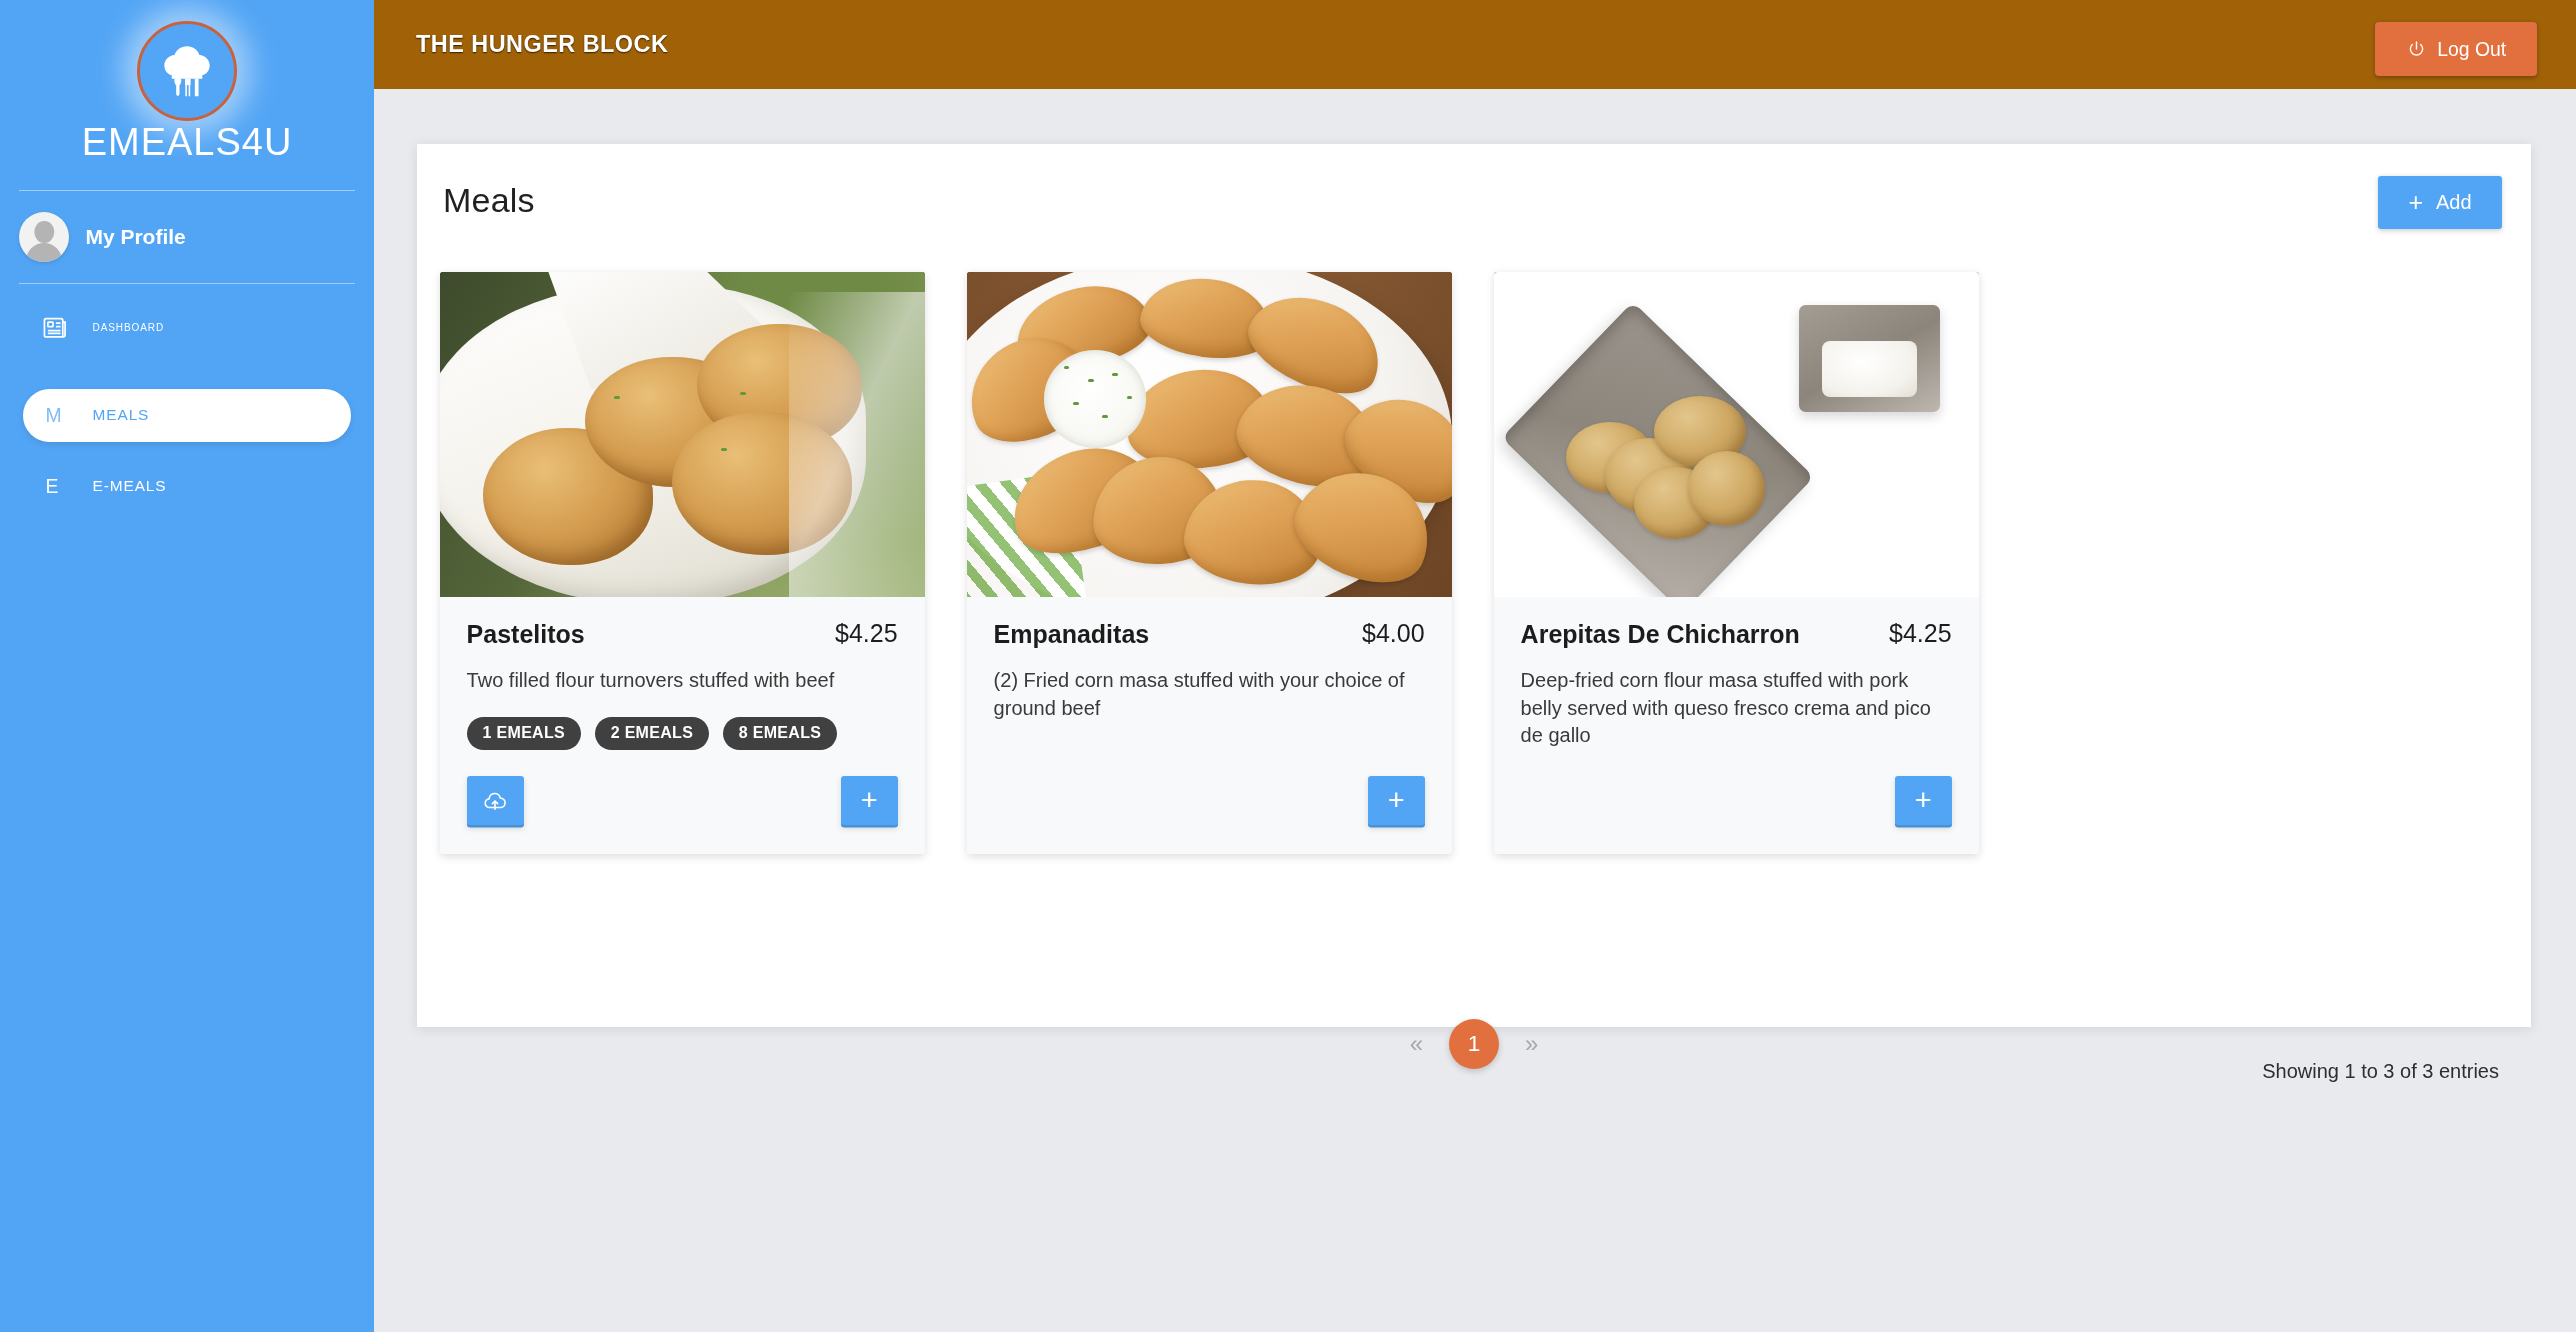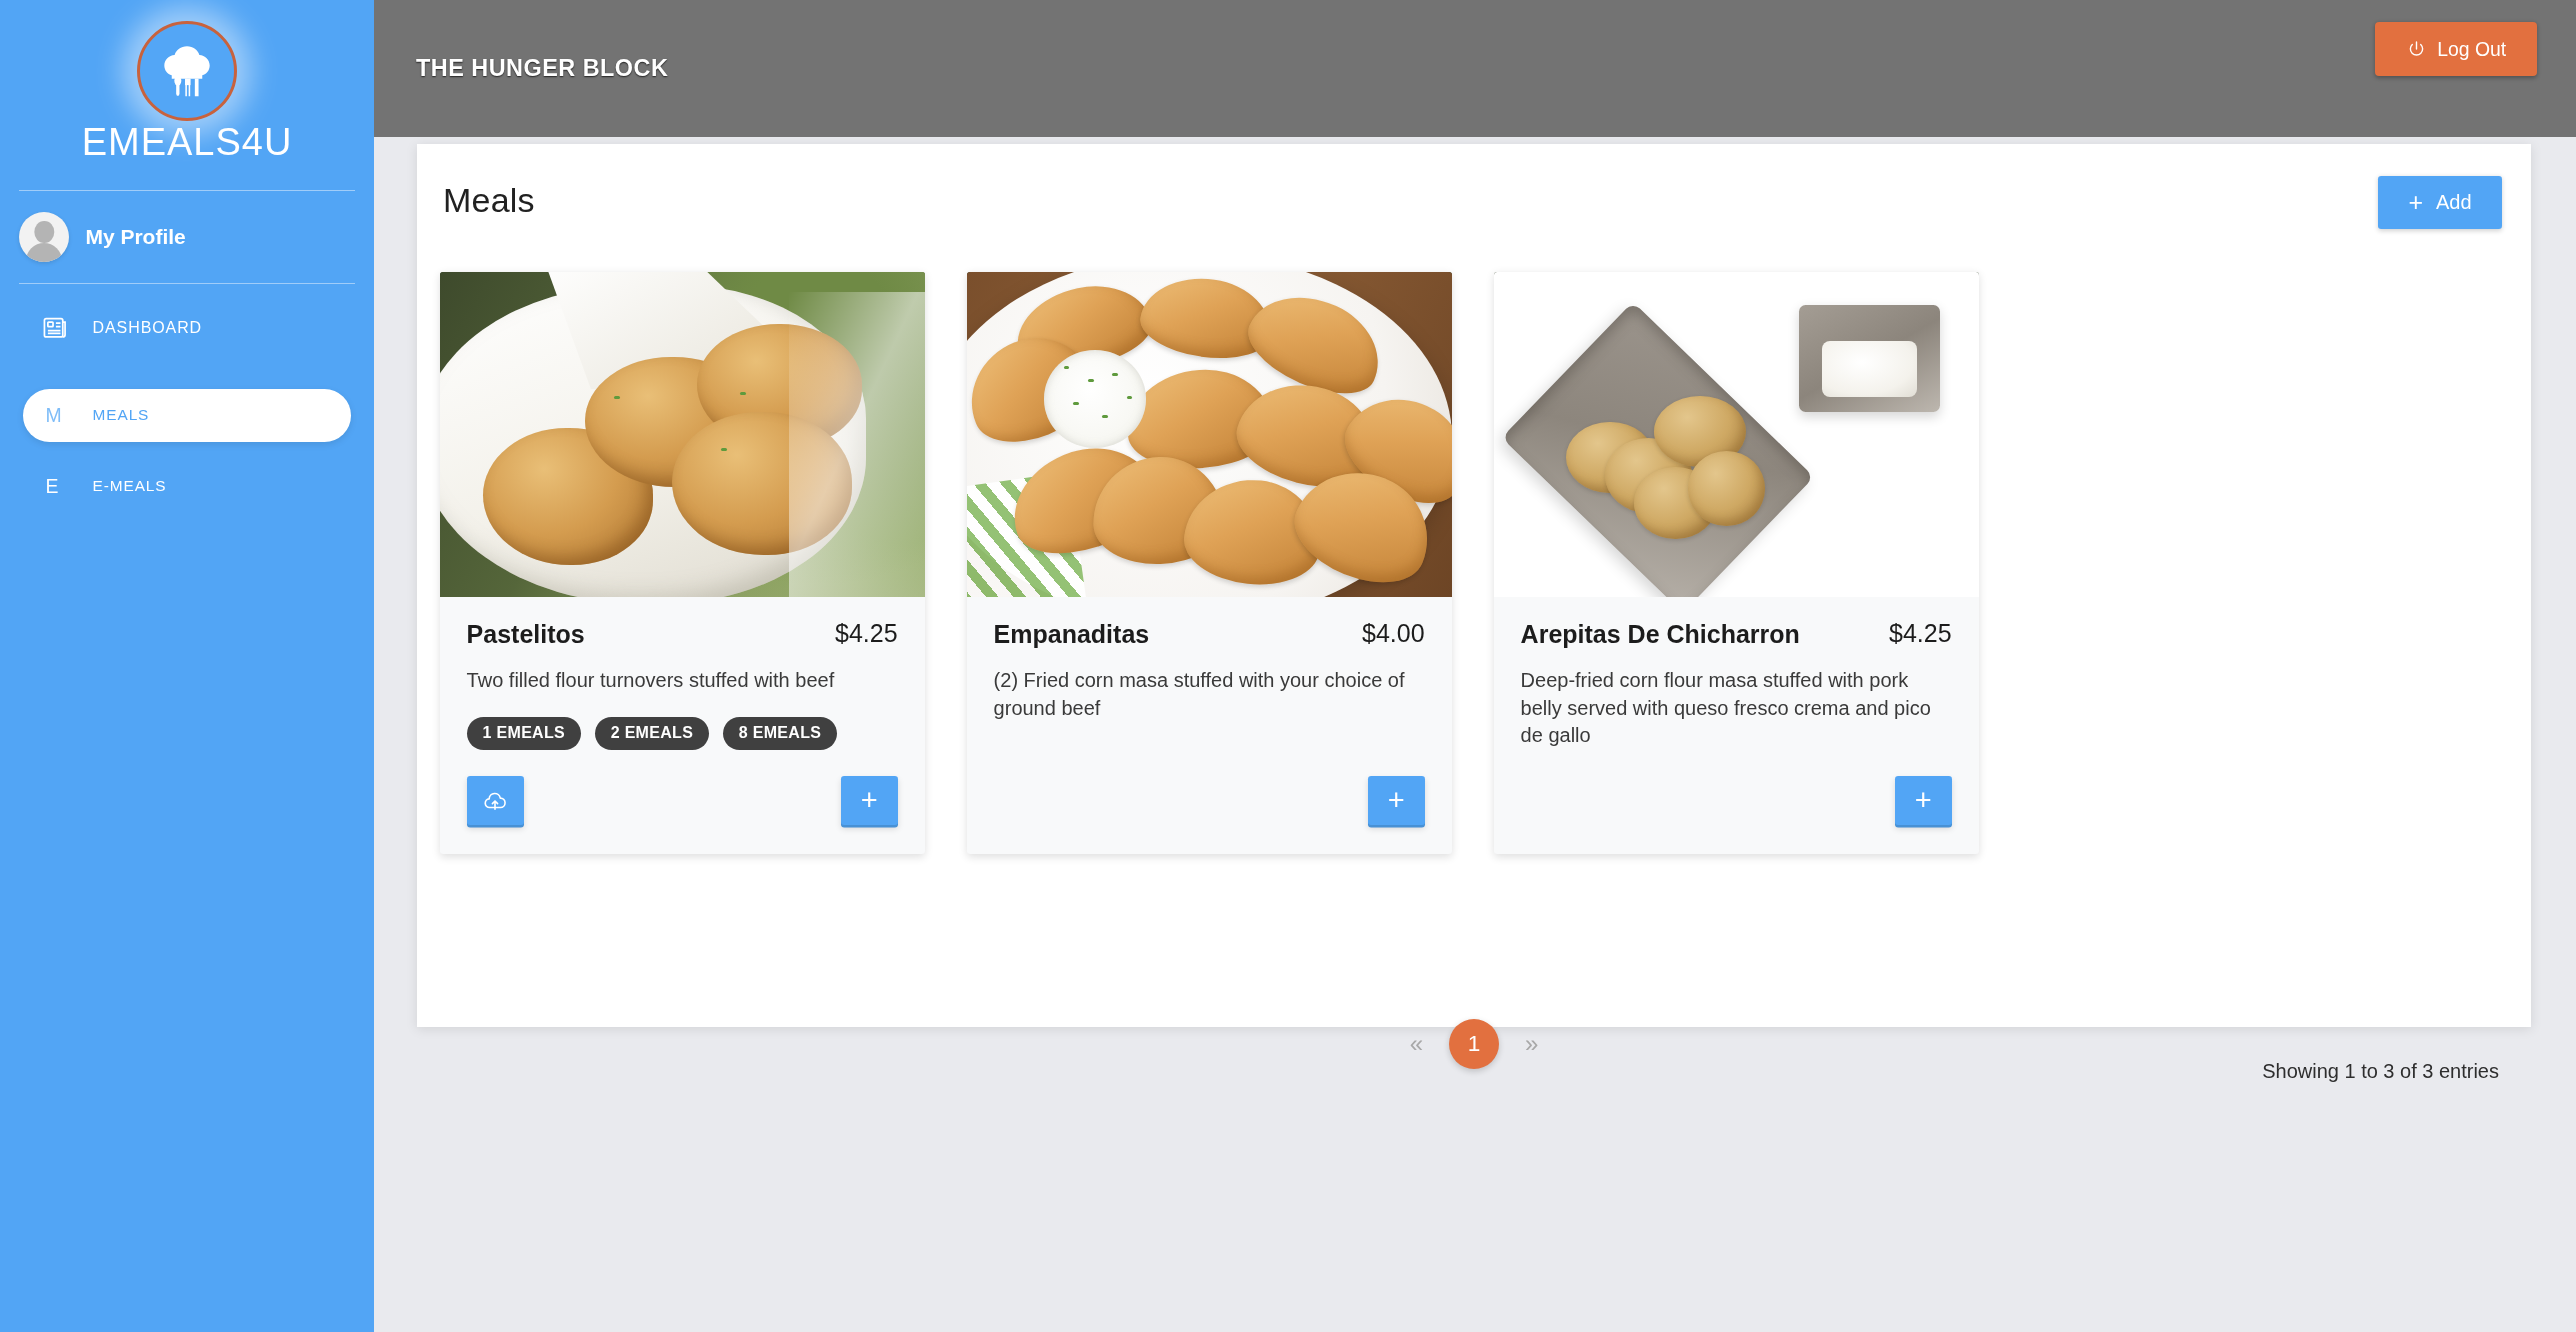--- a/index.html
+++ b/index.html
@@ -111,8 +111,8 @@
   
   .topbar {
     position: absolute; left: 374px; top: 0;
-    width: 2202px; height: 137px;
-    background: #737373;
+    width: 2202px; height: 89px;
+    background: #a16207;
     display: flex; align-items: center;
     z-index: 3;
   }

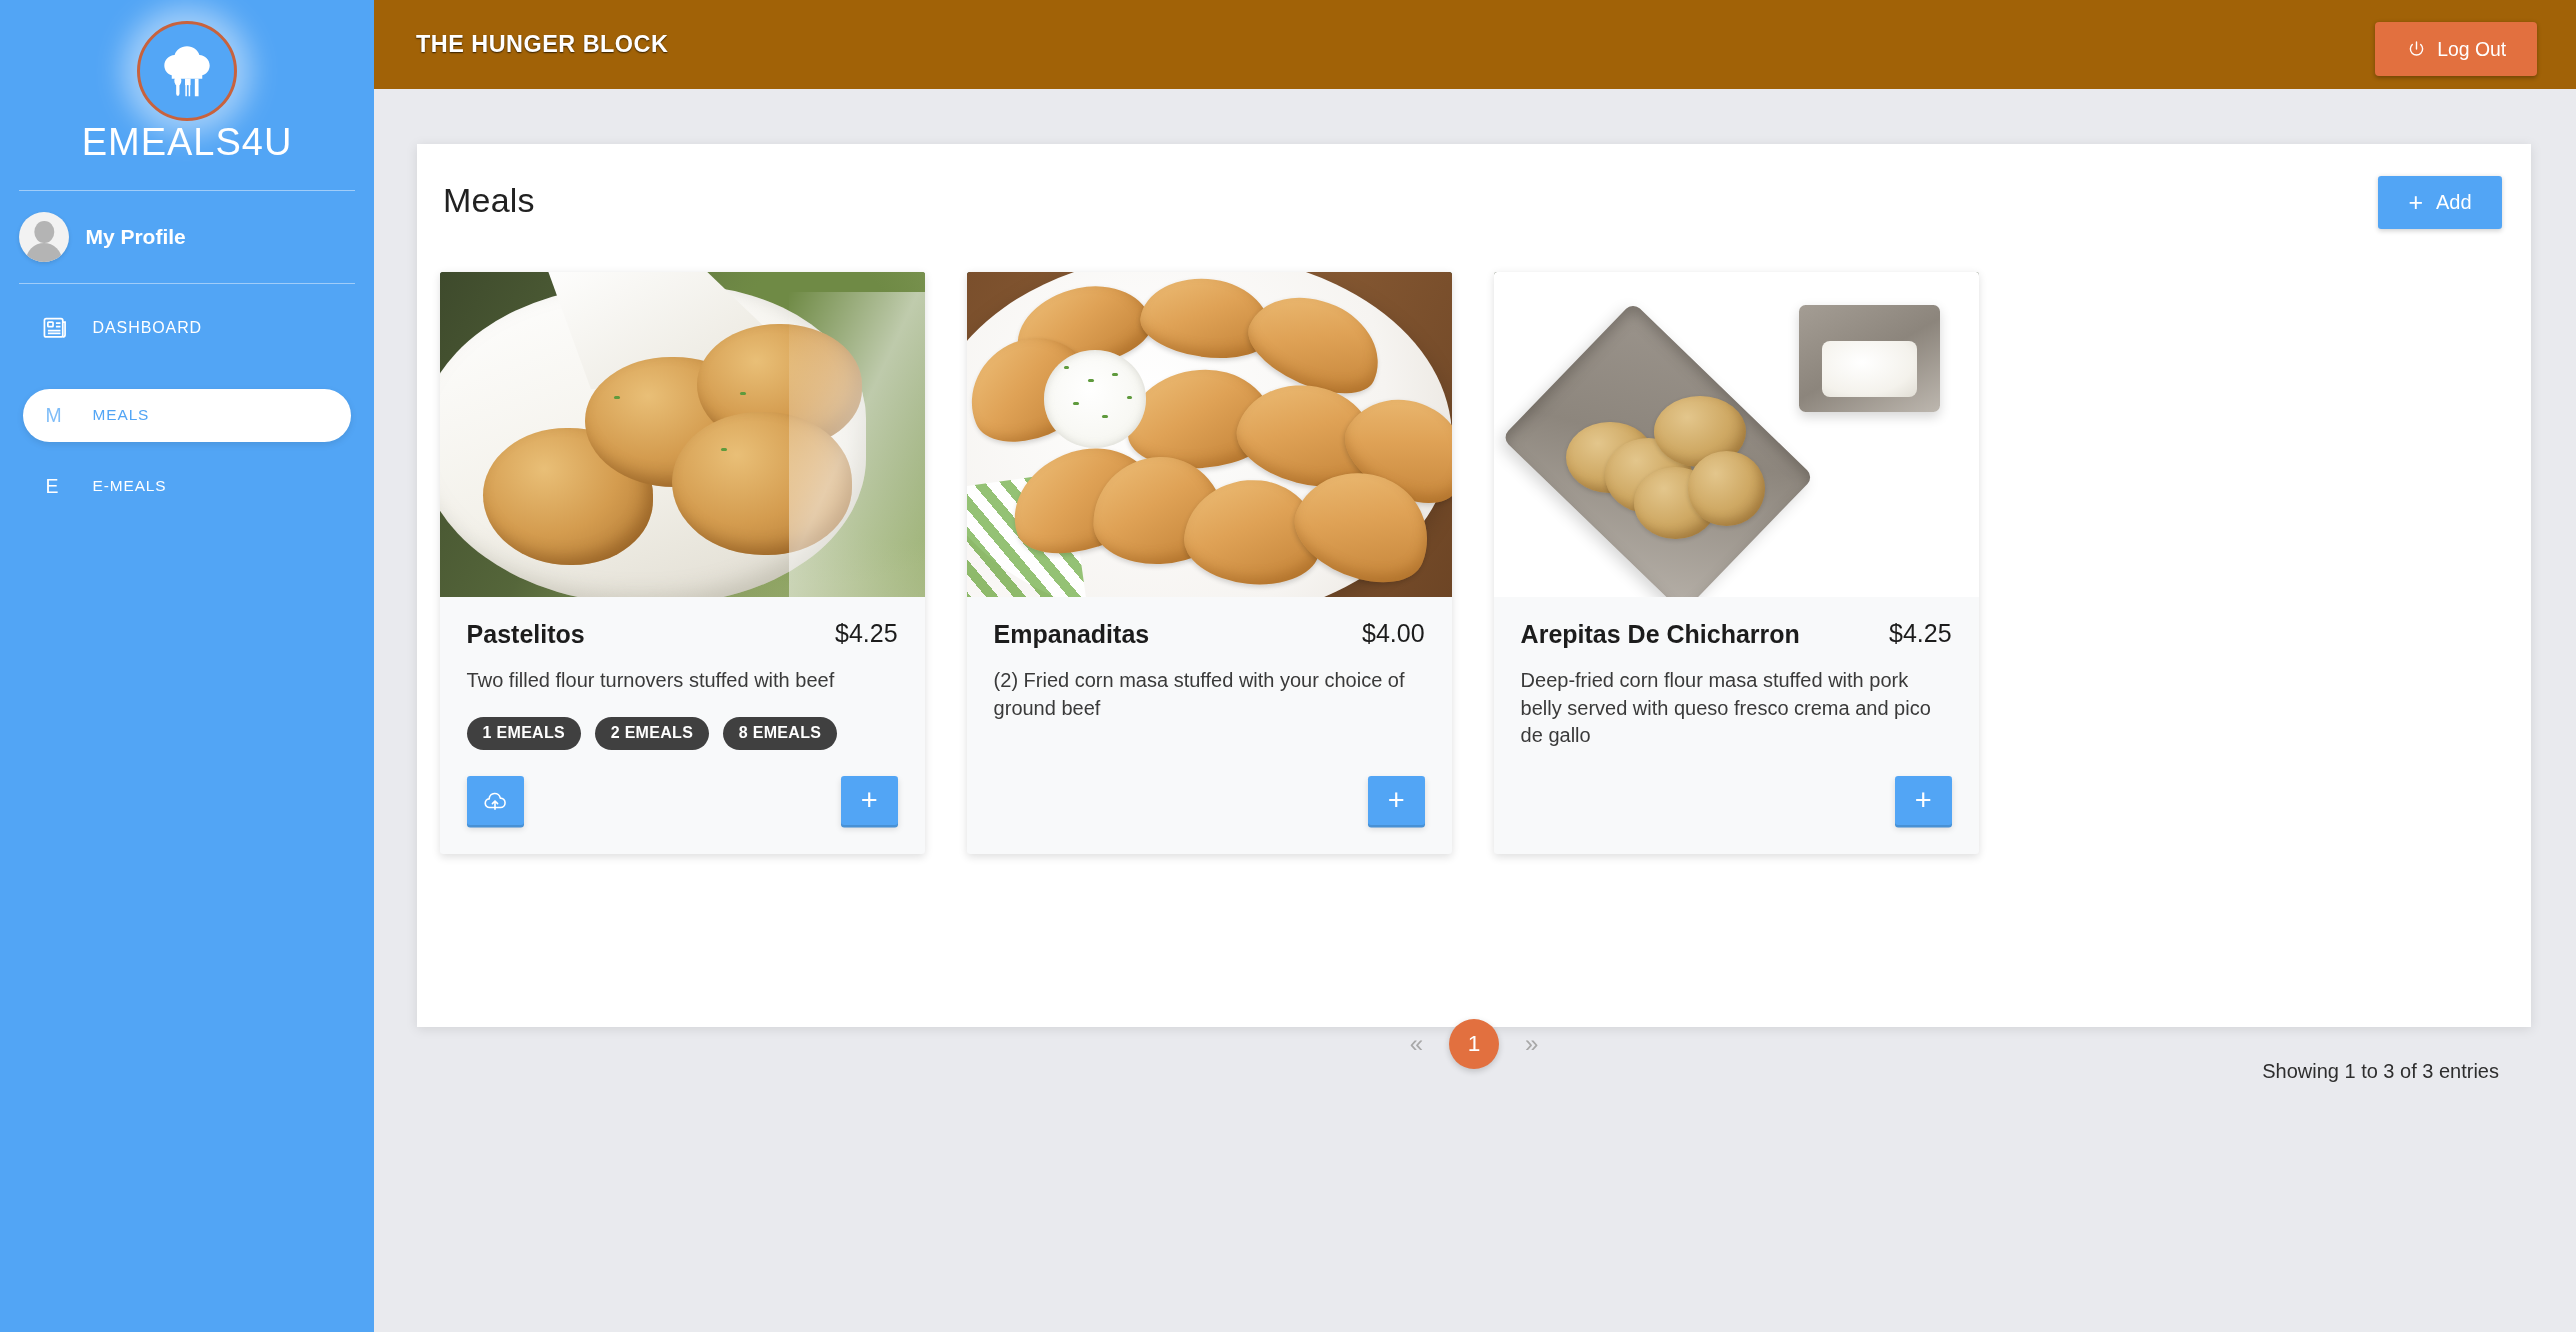--- a/index.html
+++ b/index.html
@@ -77,7 +77,7 @@
     padding-left: 18px;
     border-radius: 29px;
     color: #ffffff;
-    font-size: 16px;
+    font-size: 10px;
     letter-spacing: 0.9px;
     cursor: pointer;
   }

